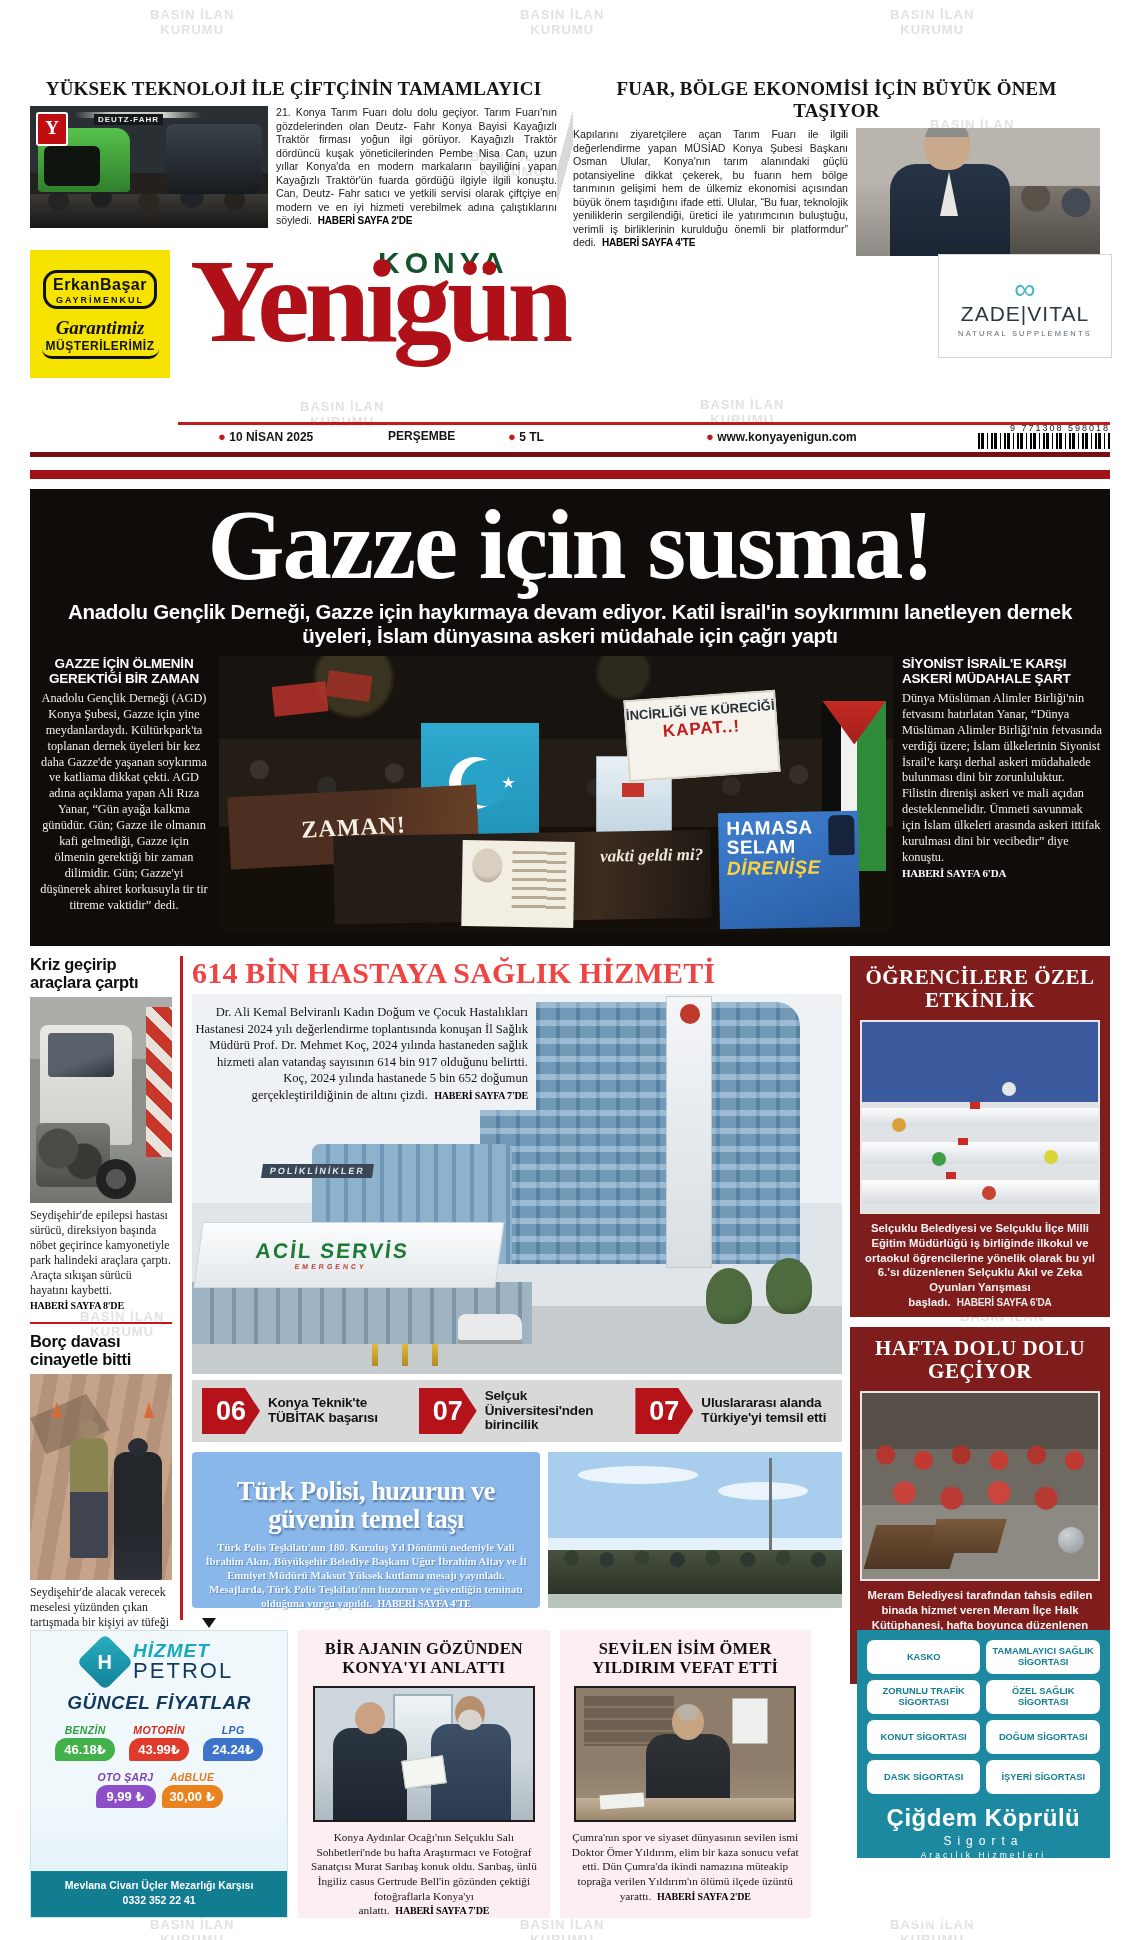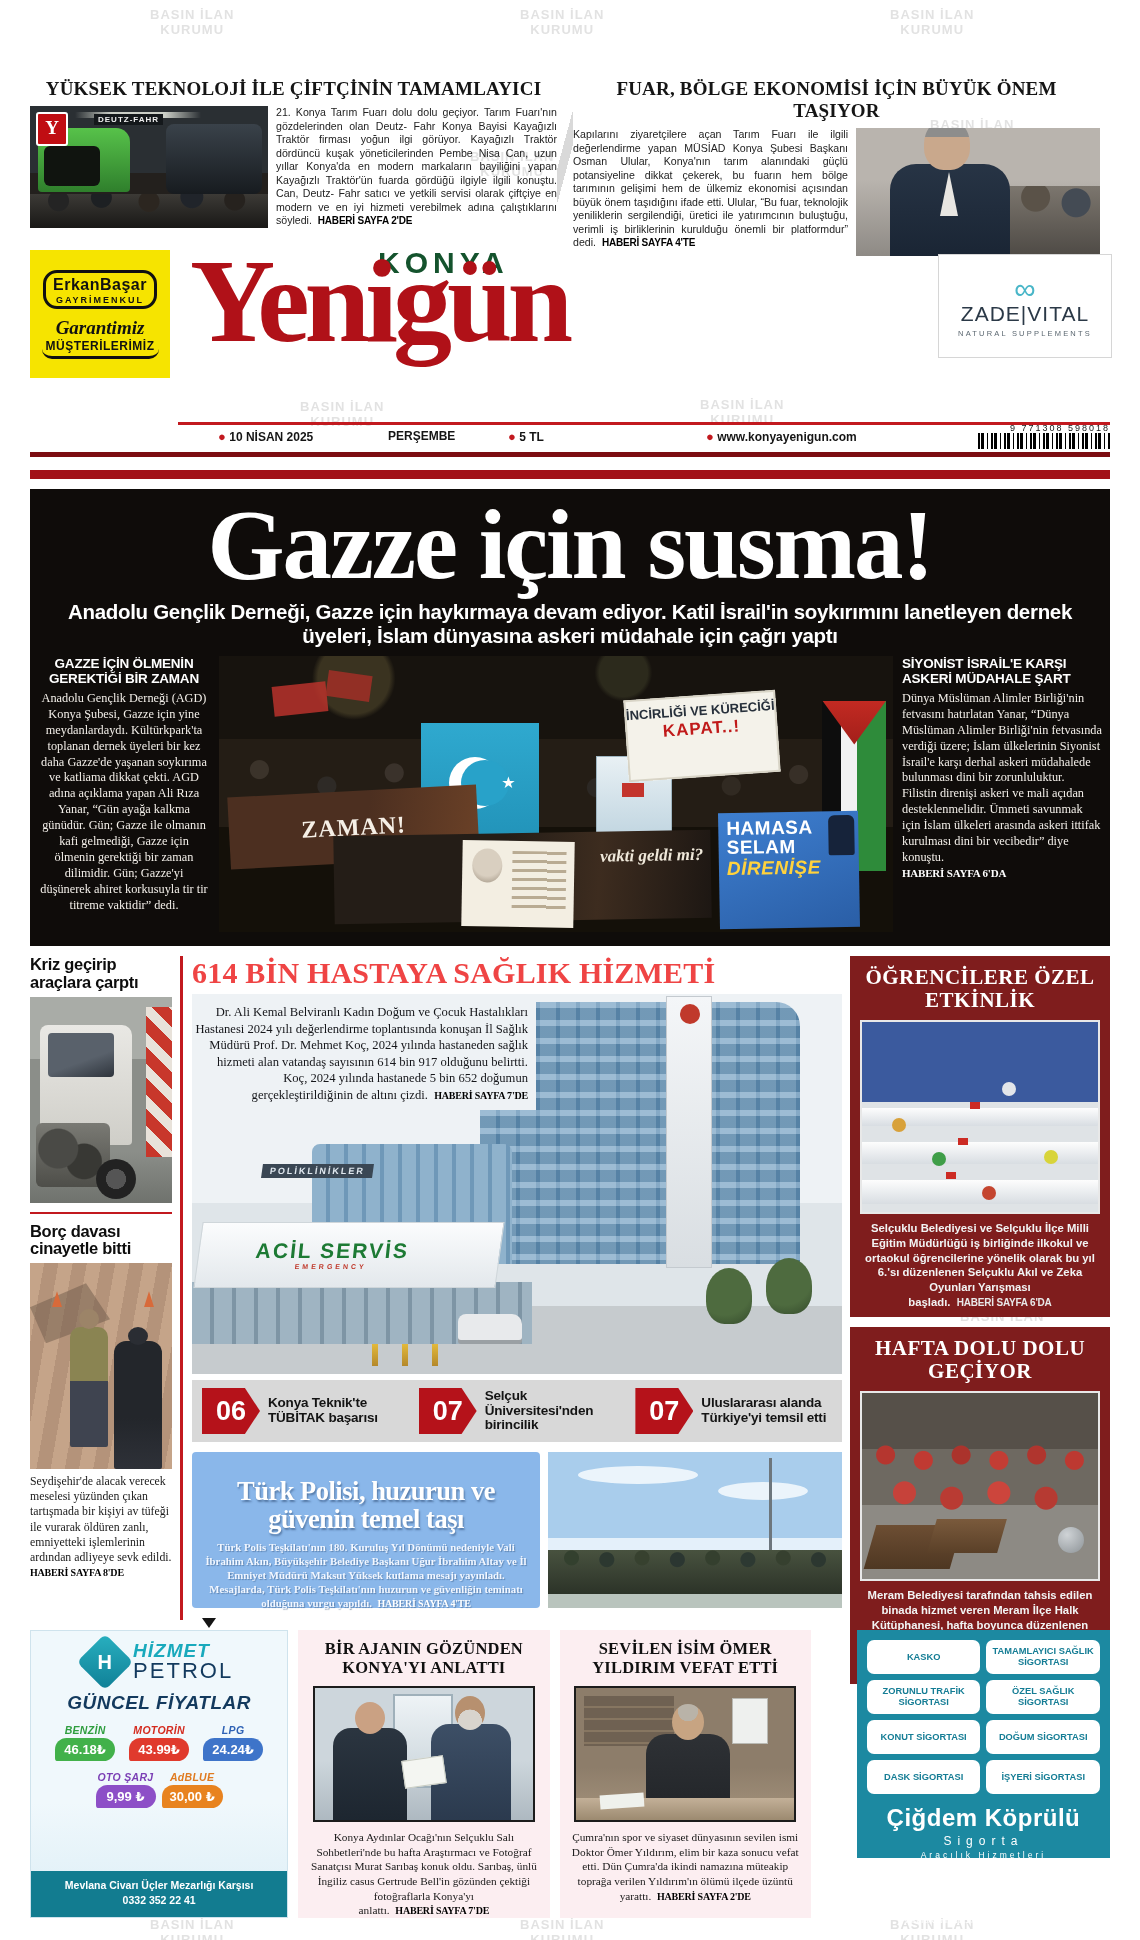--- a/index.html
+++ b/index.html
@@ -458,6 +458,7 @@
           <div class="tk-wreck"></div>
           <div class="tk-wheel"></div>
         </div>
+        <p><span>Seydişehir'de epilepsi hastası sürücü, direksiyon başında nöbet geçirince kamyonetiyle park halindeki araçlara çarptı. Araçta sıkışan sürücü hayatını kaybetti.</span> <span class="pageref">HABERİ SAYFA 8'DE</span></p>
       </article>
       <div class="msb-div"></div>
       <article class="msb-article">

